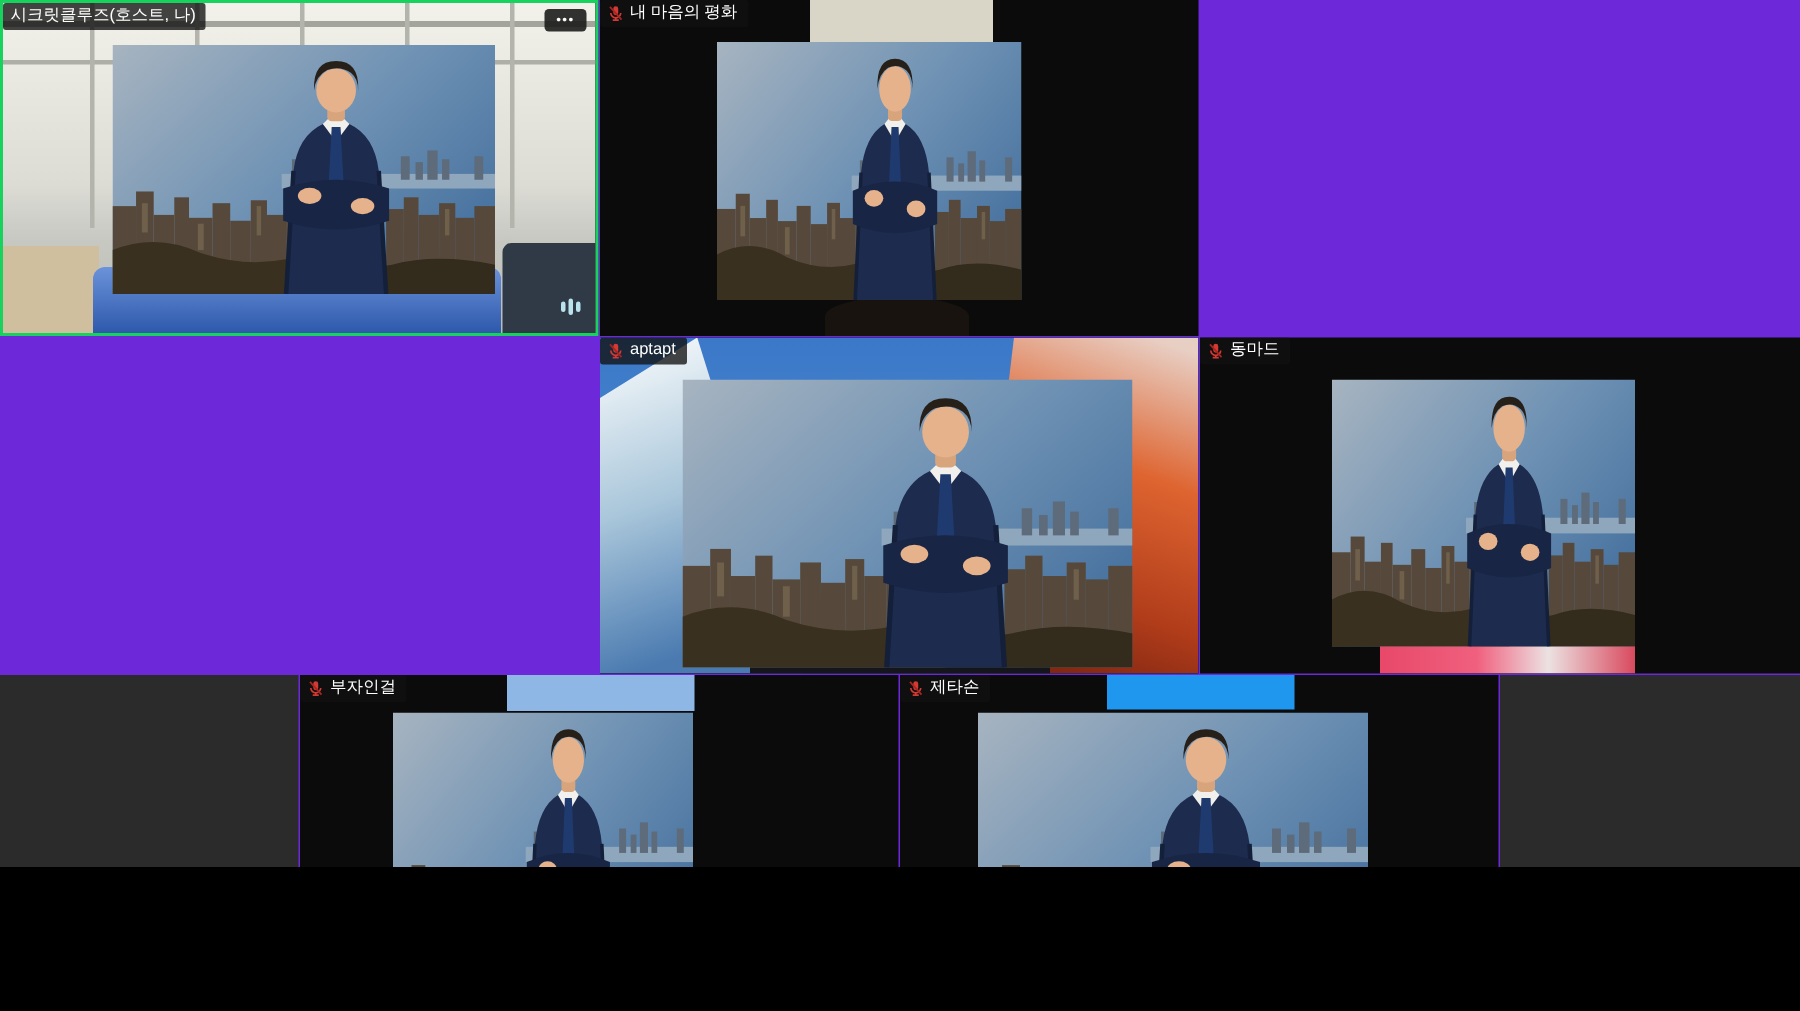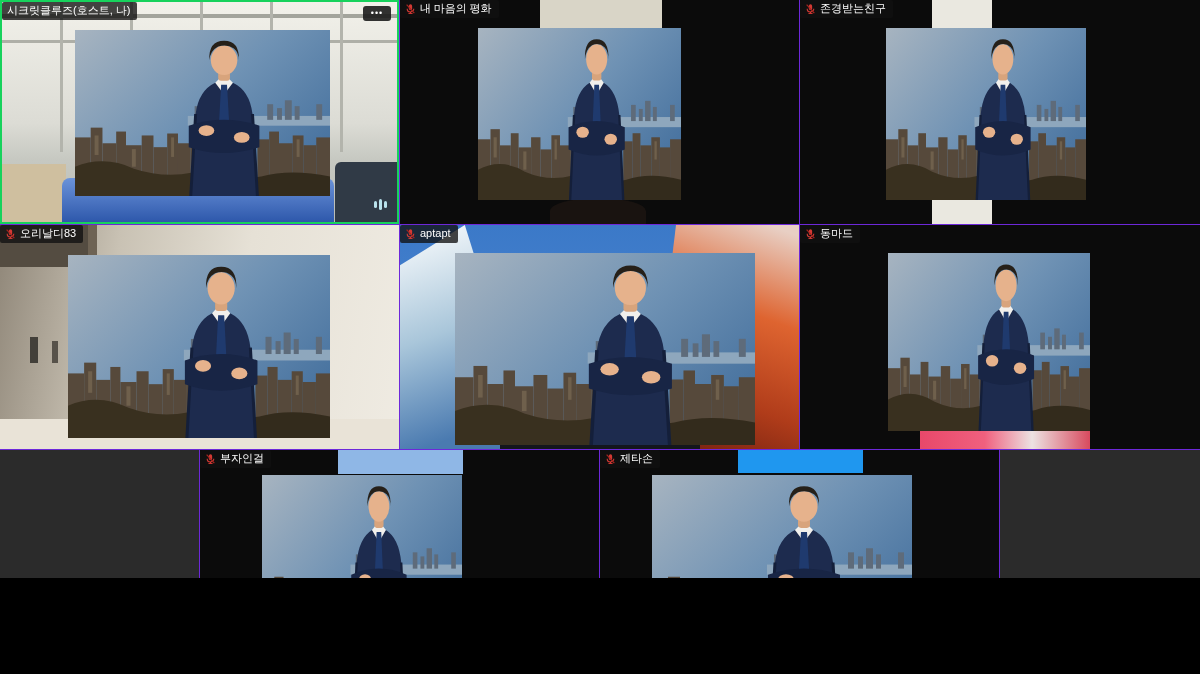--- a/index.html
+++ b/index.html
@@ -204,20 +204,6 @@
     </div>
   </div>
 
-  <div class="tile" id="t3">
-    <div class="vbg">
-      <div class="strip"></div>
-    </div>
-    <svg class="photo" viewBox="0 0 260 170" preserveAspectRatio="none">
-        <use href="#man-photo"></use>
-      </svg>
-    <div class="name-tag">
-      <svg class="mic" viewBox="0 0 12 12">
-          <use href="#mic-muted"></use>
-        </svg>
-      <span>존경받는친구</span>
-    </div>
-  </div>
 
   <div class="tile" id="t4">
     <div class="vbg">

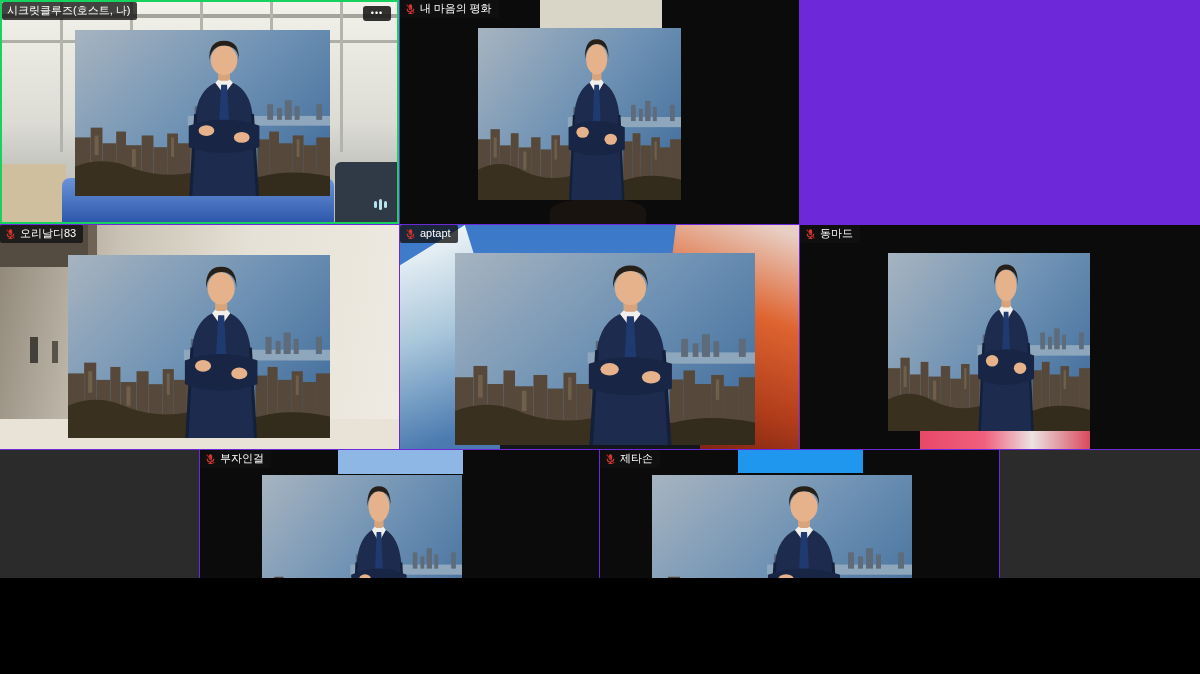--- a/index.html
+++ b/index.html
@@ -205,24 +205,6 @@
   </div>
 
 
-  <div class="tile" id="t4">
-    <div class="vbg">
-      <div class="ceil"></div>
-      <div class="col"></div>
-      <div class="fig1"></div>
-      <div class="fig2"></div>
-      <div class="floor"></div>
-    </div>
-    <svg class="photo" viewBox="0 0 260 170" preserveAspectRatio="none">
-        <use href="#man-photo"></use>
-      </svg>
-    <div class="name-tag">
-      <svg class="mic" viewBox="0 0 12 12">
-          <use href="#mic-muted"></use>
-        </svg>
-      <span>오리날디83</span>
-    </div>
-  </div>
 
   <div class="tile" id="t5">
     <div class="vbg">

